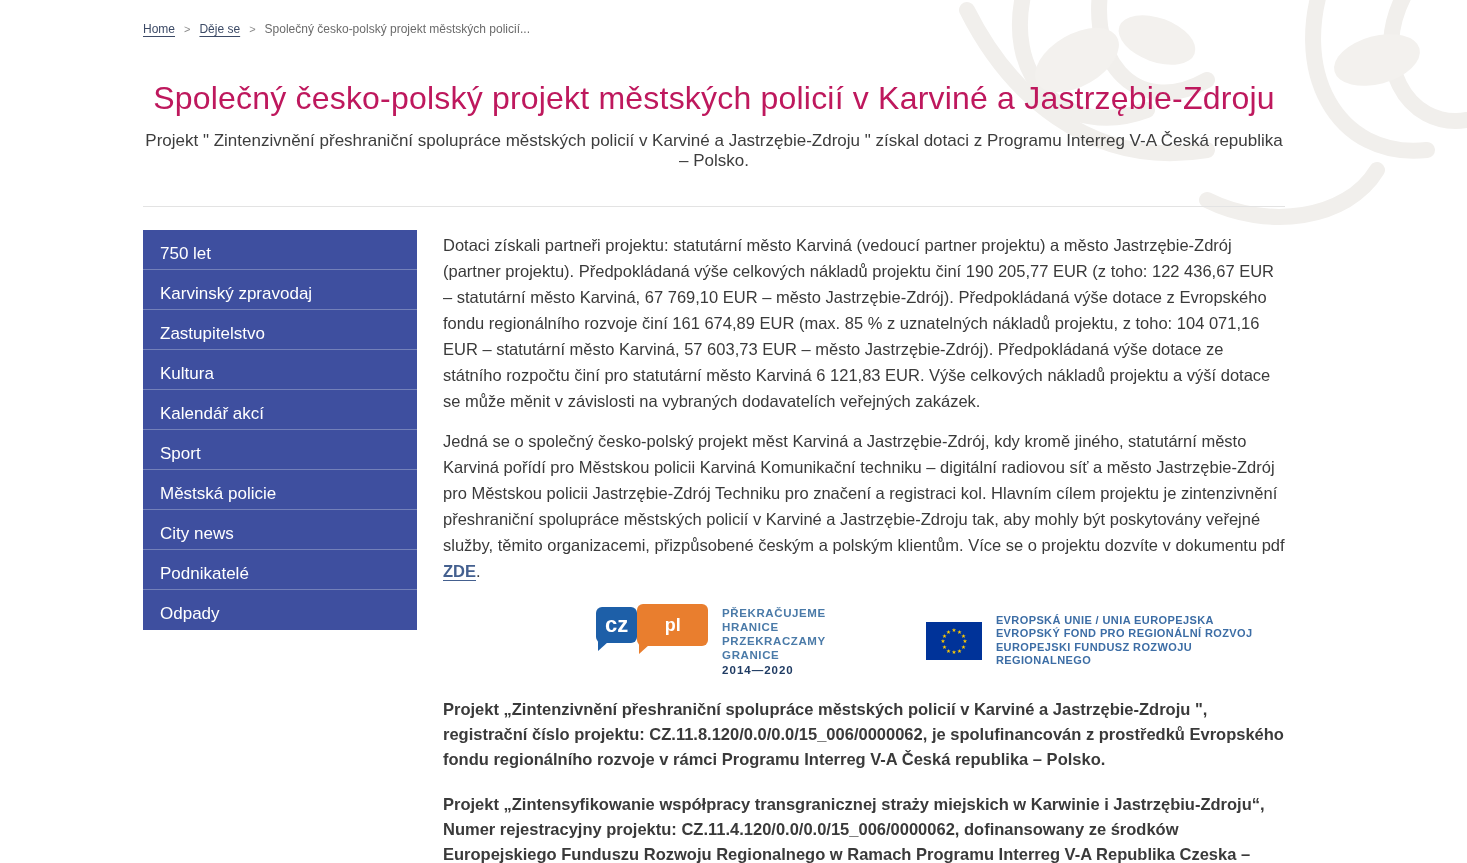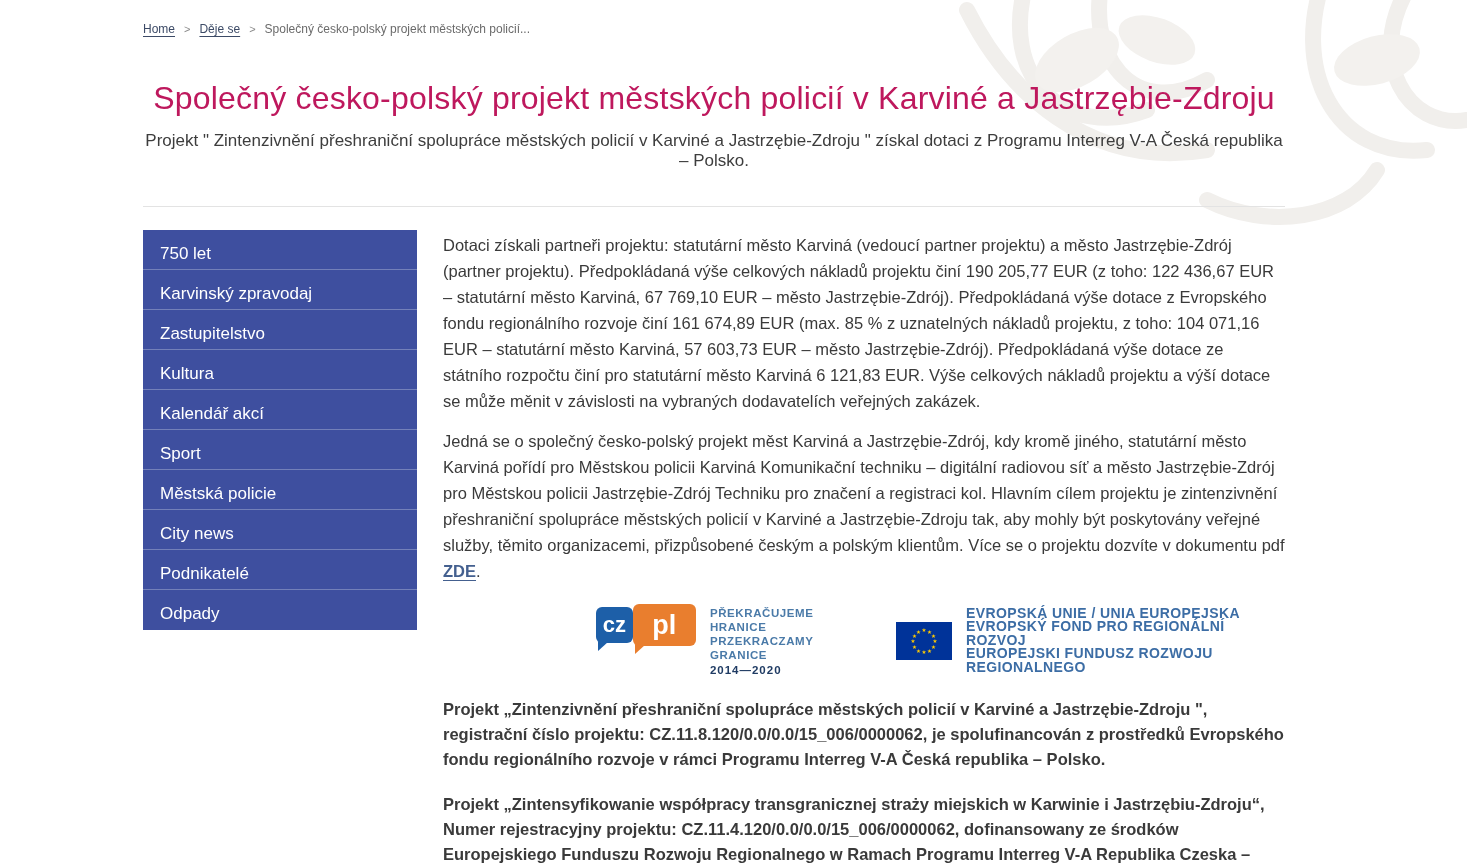--- a/index.html
+++ b/index.html
@@ -44,7 +44,7 @@
   .bubble { position:relative; border-radius:6px; color:#fff; font-weight:700; display:flex;
     align-items:center; justify-content:center; }
   .bubble.cz { width:42px; height:36px; background:#1d5fa8; font-size:22px; margin-top:3px; }
-  .bubble.pl { width:72px; height:42px; background:#e97e2e; font-size:27px; margin-left:0; }
+  .bubble.pl { width:72px; height:42px; background:#e97e2e; font-size:18px; margin-left:0; }
   .bubble::after { content:""; position:absolute; left:2px; bottom:-8px; width:0; height:0;
     border-top:9px solid; border-right:10px solid transparent; }
   .bubble.cz::after { border-top-color:#1d5fa8; }

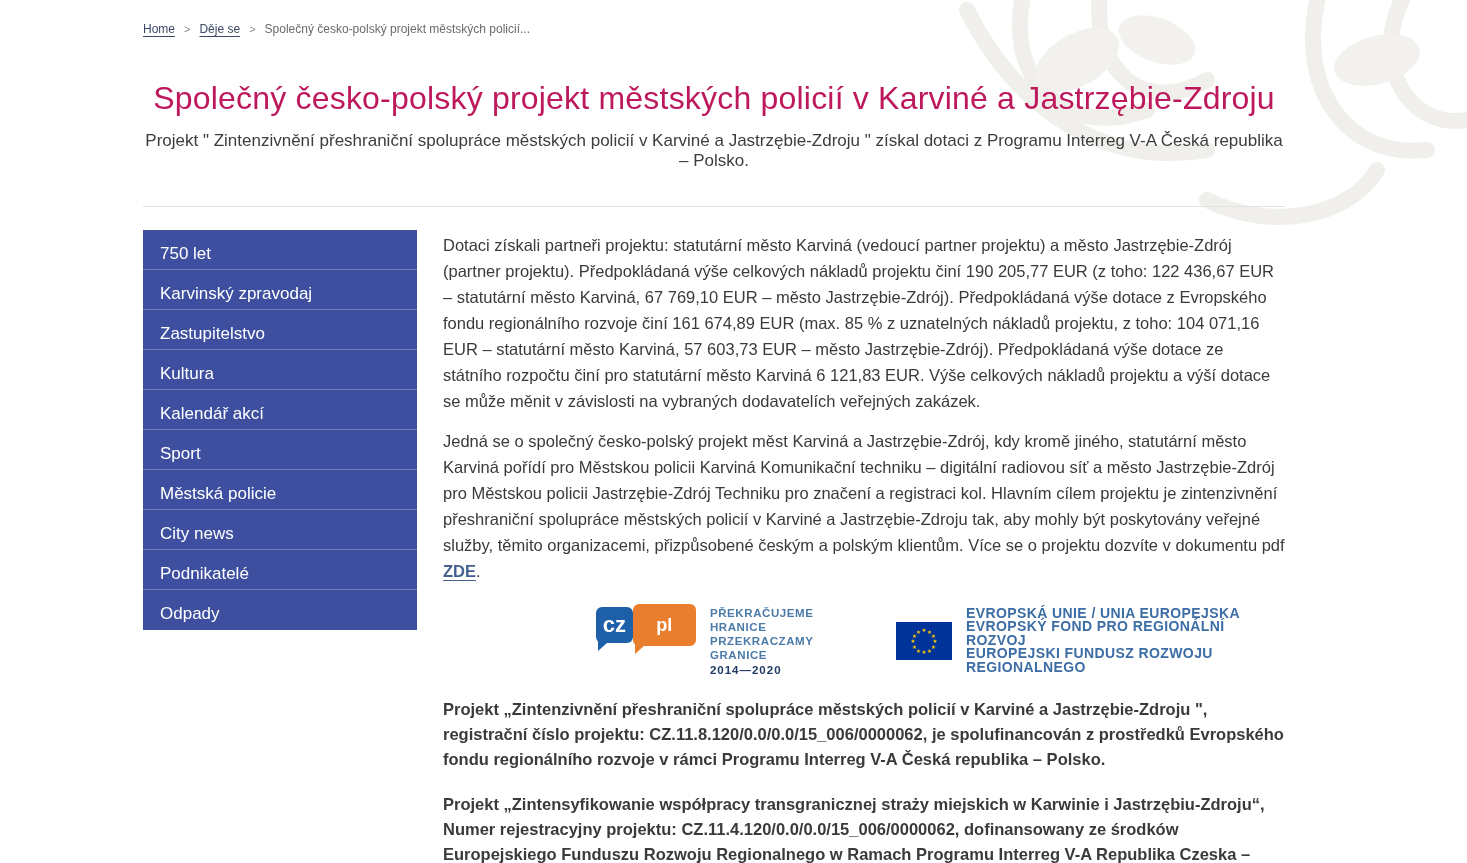--- a/index.html
+++ b/index.html
@@ -55,7 +55,7 @@
 
   .eu-logo { display:flex; align-items:center; }
   .eu-flag { width:56px; height:38px; background:#003399; flex:0 0 56px; }
-  .eu-caption { margin-left:14px; font-size:14px; font-weight:700; letter-spacing:0.4px;
+  .eu-caption { margin-left:14px; font-size:11px; font-weight:700; letter-spacing:0.4px;
     color:#3c6da5; line-height:13.5px; }
 </style>
 </head>

